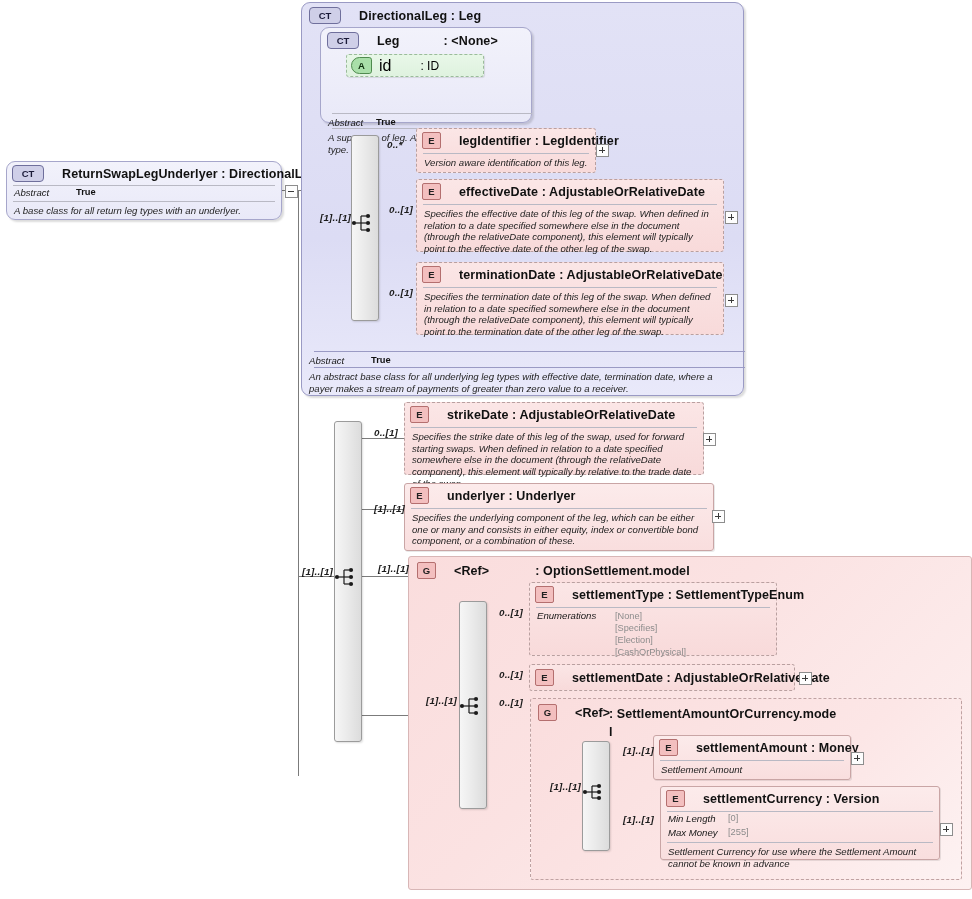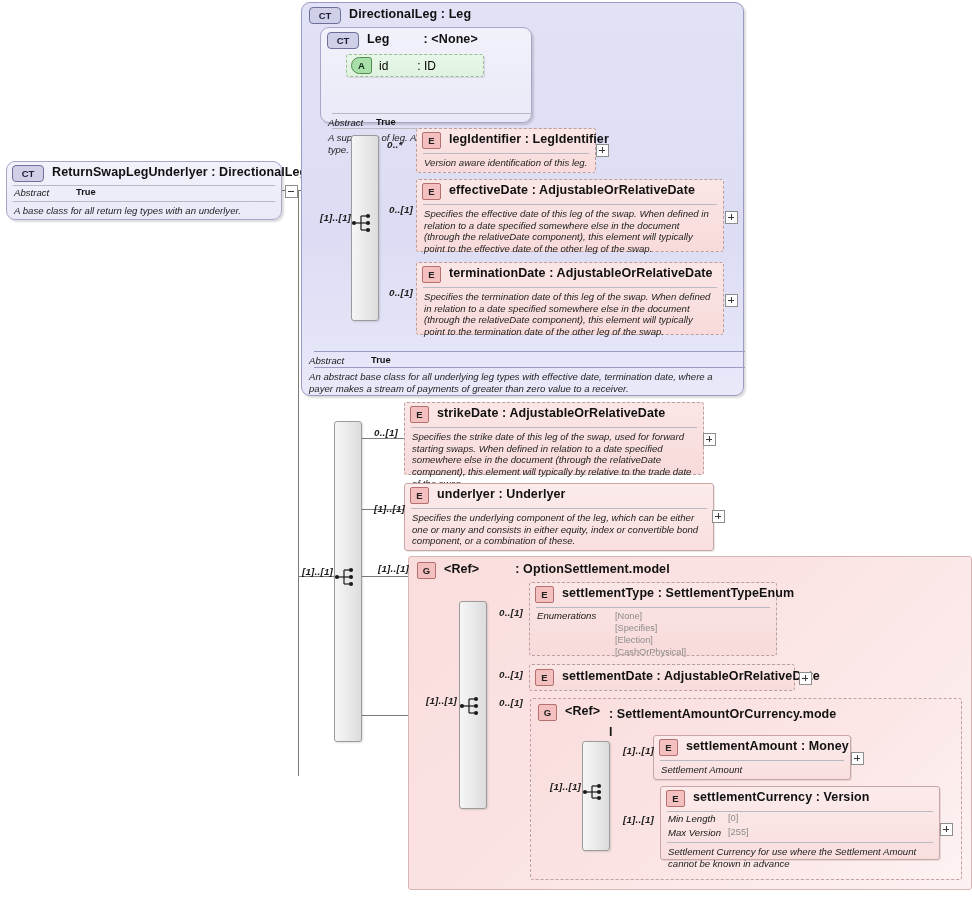--- a/index.html
+++ b/index.html
@@ -9,7 +9,7 @@
 
   
   .node{position:absolute;box-sizing:border-box;border-radius:3px;}
-  .node .hdr{display:flex;gap:8px;padding:3px 6px 3px 5px;}
+  .node .hdr{display:flex;align-items:center;gap:18px;padding:3px 6px 3px 5px;}
   .node .ttl{font-size:12.5px;font-weight:bold;color:#111;white-space:nowrap;letter-spacing:.1px;}
   .node .sep{height:1px;background:#b9b9c4;margin:0 6px;}
   .node .desc{font-size:9.6px;font-style:italic;color:#222;padding:3px 7px 4px 7px;line-height:1.22;}

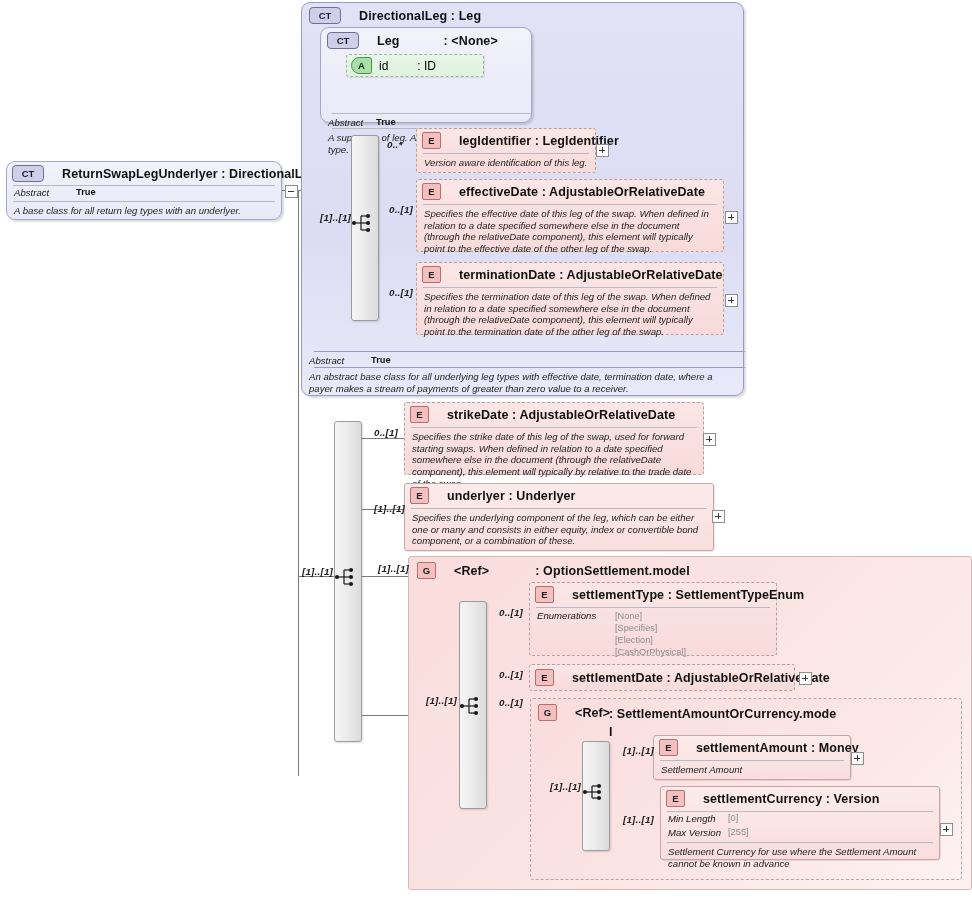--- a/index.html
+++ b/index.html
@@ -163,7 +163,7 @@
             display:flex;align-items:center;padding-left:4px;gap:7px;
             box-shadow:1px 1px 1px rgba(0,0,0,.10);">
   <span class="badge A" style="border-radius:9px 3px 3px 9px;">A</span>
-  <span class="ttl" style="font-weight:normal;font-size:12px;">id</span>
+  <span class="ttl" style="font-weight:normal;font-size:16px;">id</span>
   <span class="ttl" style="font-weight:normal;font-size:12px;margin-left:22px;">: ID</span>
 </div>
 

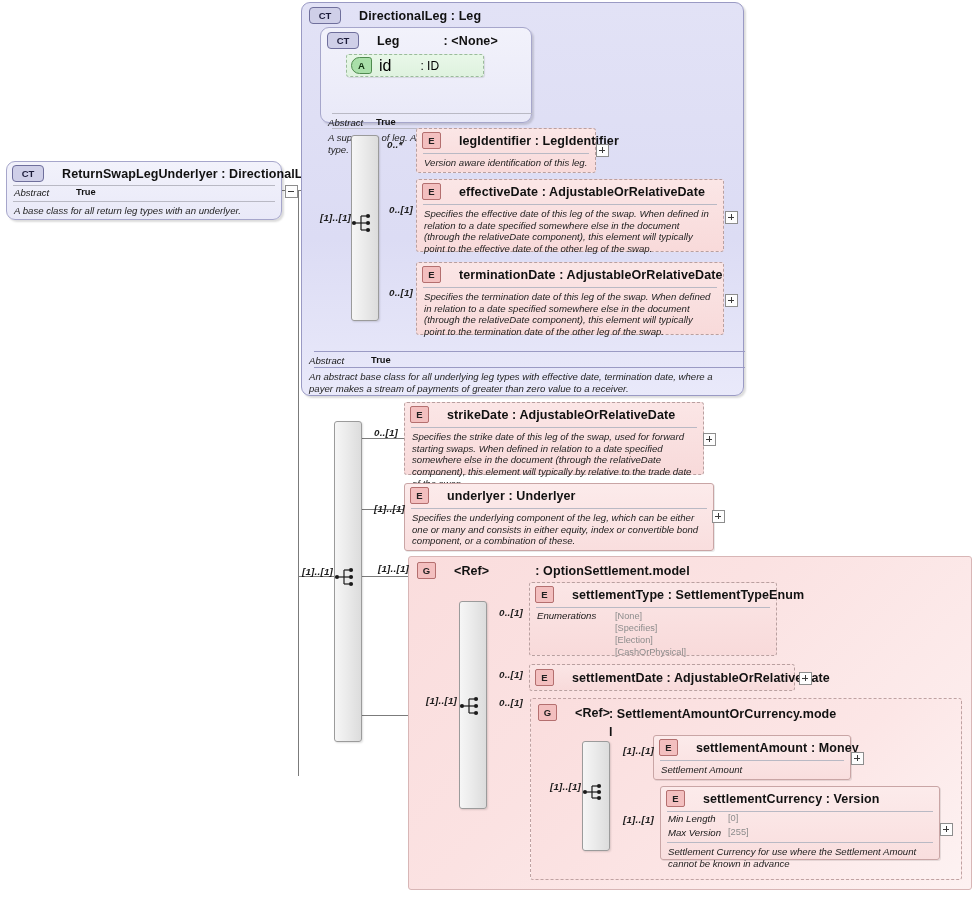--- a/index.html
+++ b/index.html
@@ -348,7 +348,7 @@
     <span class="v" style="color:#8c8c8c;font-weight:normal;">[0]</span>
   </div>
   <div class="fact">
-    <span class="k" style="min-width:60px;">Max Version</span>
+    <span class="k" style="min-width:60px;">Max Money</span>
     <span class="v" style="color:#8c8c8c;font-weight:normal;">[255]</span>
   </div>
   <div class="sep" style="margin-top:2px;"></div>

